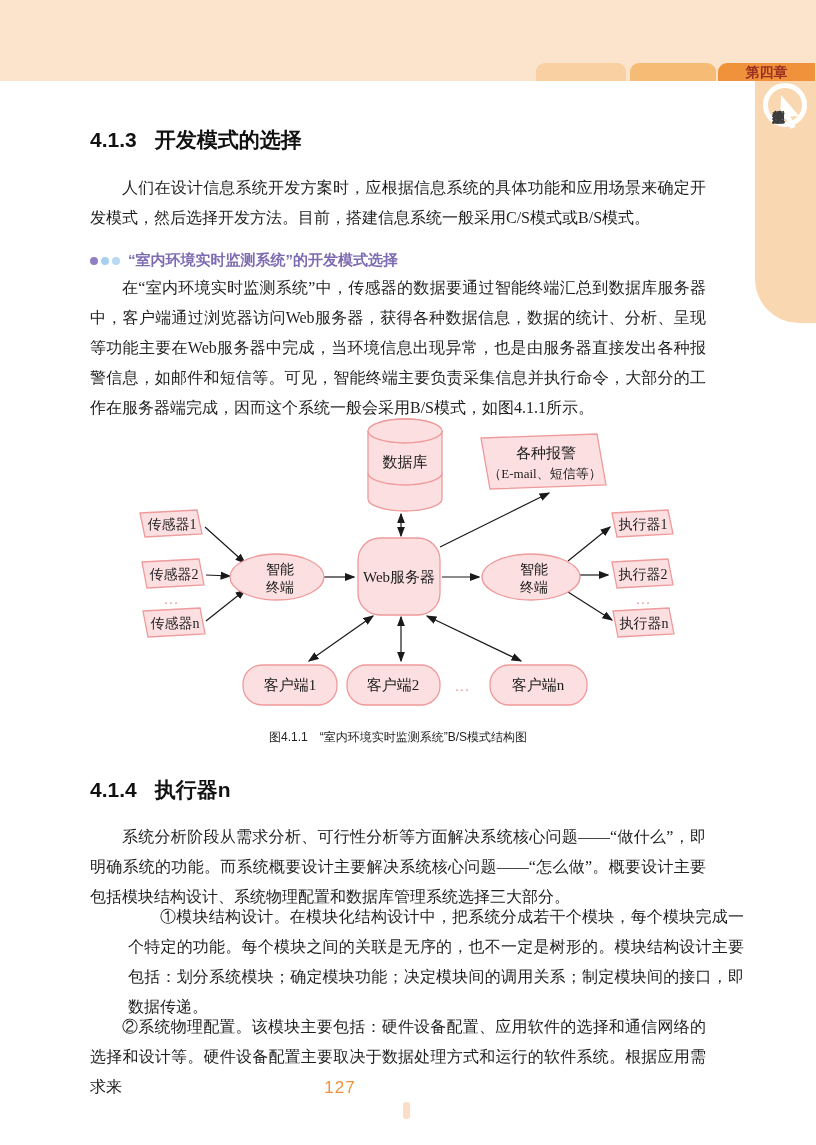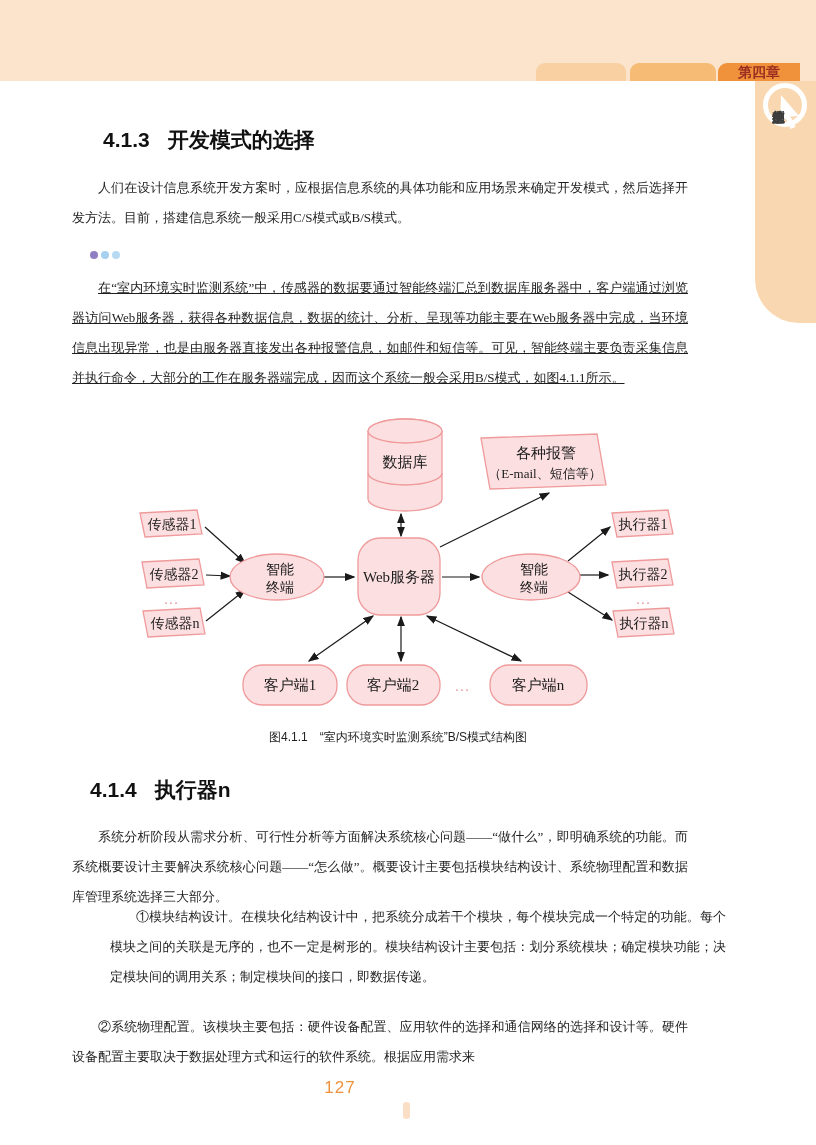--- a/index.html
+++ b/index.html
@@ -11,7 +11,7 @@
   .tab{position:absolute;bottom:0;height:18px;border-radius:9px 9px 0 0;}
   .tab1{left:536px;width:90px;background:#f8d0a1;}
   .tab2{left:630px;width:86px;background:#f6bb75;}
-  .tab3{left:718px;width:82px;background:#f0923c;border-radius:9px 0 0 0;
+  .tab3{left:718px;width:97px;background:#f0923c;border-radius:9px 0 0 0;
         font-family:"Liberation Sans","DejaVu Sans",sans-serif;font-weight:bold;
         font-size:14px;color:#9c2e21;text-align:center;line-height:18px;}
   

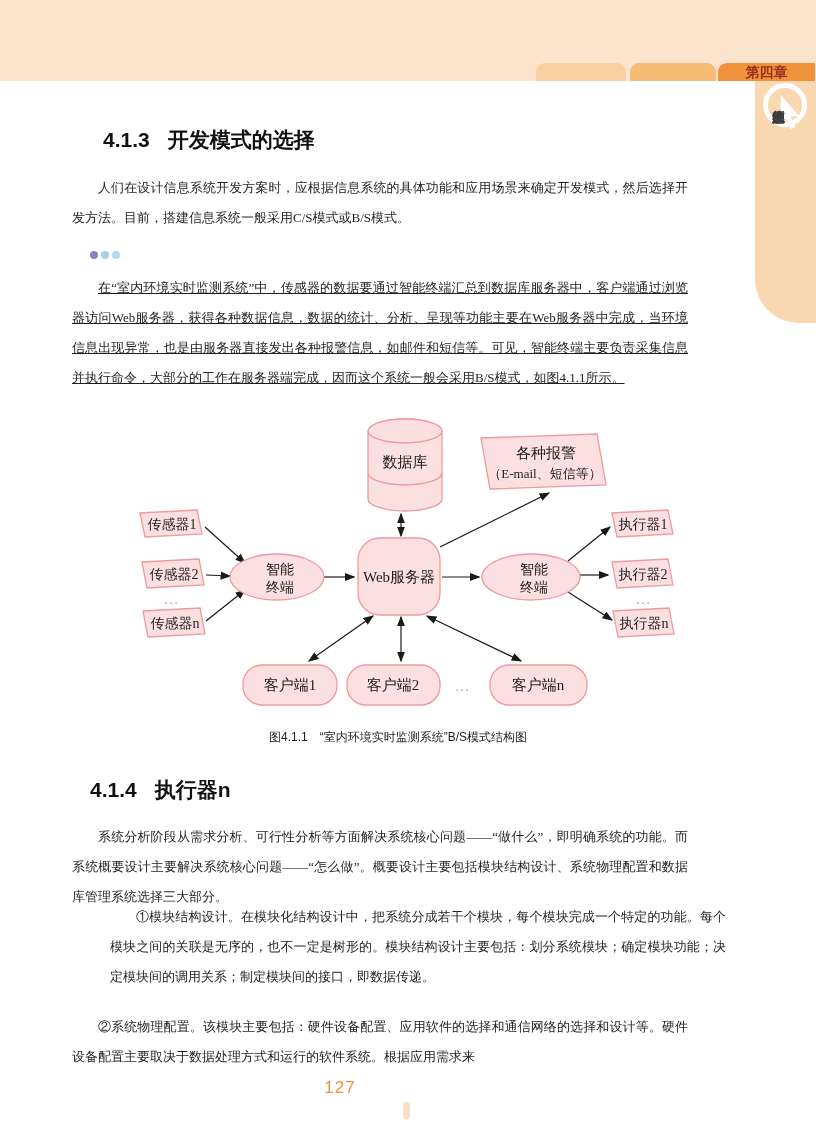--- a/index.html
+++ b/index.html
@@ -69,7 +69,7 @@
   <div class="v-title">信息系统的搭建实例</div>
 </div>
 
-<div class="abs h-sec" style="top:126px;margin-left:13px;">
+<div class="abs h-sec" style="top:126px;">
   <span class="num">4.1.3</span><span>开发模式的选择</span>
 </div>
 <div class="abs para" style="top:173px;">人们在设计信息系统开发方案时，应根据信息系统的具体功能和应用场景来确定开发模式，然后选择开发方法。目前，搭建信息系统一般采用C/S模式或B/S模式。</div>

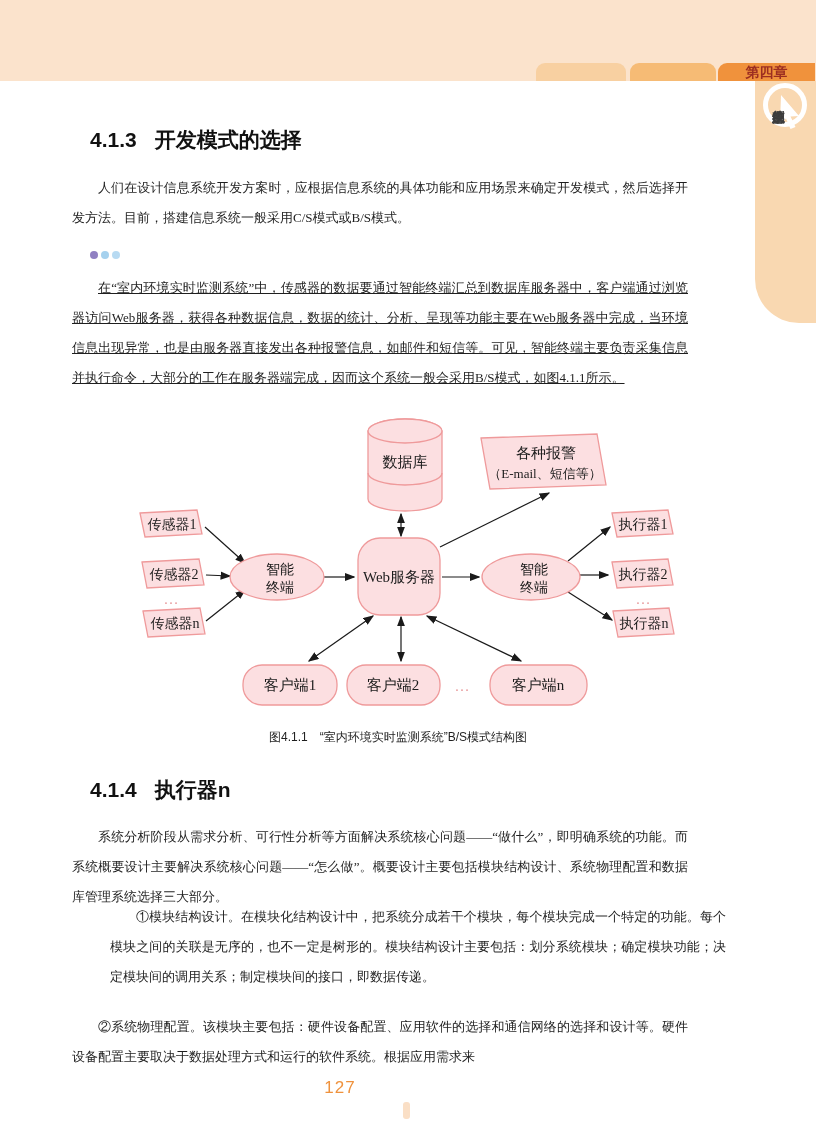--- a/index.html
+++ b/index.html
@@ -28,7 +28,7 @@
   .h-sec{left:90px;width:616px;font-family:"Liberation Sans","DejaVu Sans",sans-serif;
          font-weight:bold;font-size:21px;color:#111;}
   .h-sec .num{margin-right:18px;}
-  .para{left:72px;width:616px;font-size:13px;line-height:30px;
+  .para{left:90px;width:616px;font-size:16px;line-height:30px;
         text-align:justify;text-indent:2em;}
   .subhead{left:90px;width:616px;display:flex;align-items:center;
            font-family:"Liberation Sans","DejaVu Sans",sans-serif;

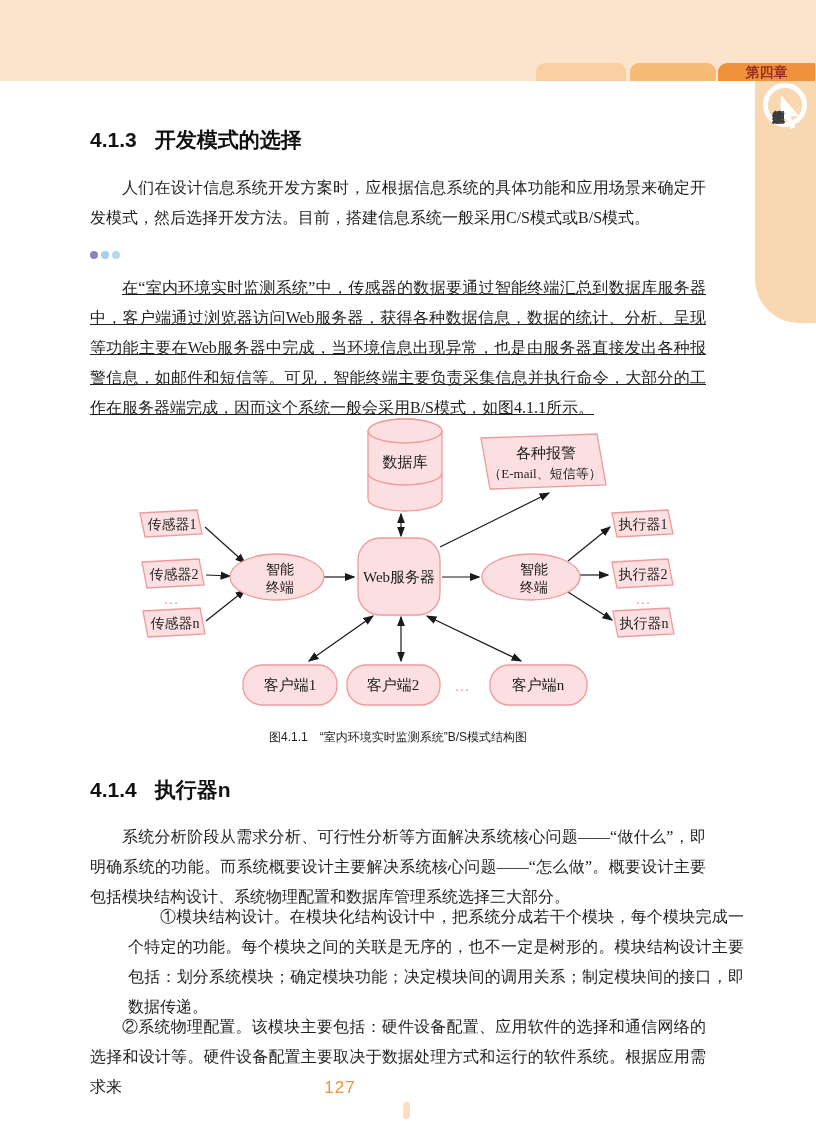--- a/index.html
+++ b/index.html
@@ -78,6 +78,7 @@
   <span class="dot dot1"></span>
   <span class="dot dot2"></span>
   <span class="dot dot3"></span>
+  <span>“室内环境实时监测系统”的开发模式选择</span>
 </div>
 <div class="abs para" style="top:273px;text-decoration:underline;">在“室内环境实时监测系统”中，传感器的数据要通过智能终端汇总到数据库服务器中，客户端通过浏览器访问Web服务器，获得各种数据信息，数据的统计、分析、呈现等功能主要在Web服务器中完成，当环境信息出现异常，也是由服务器直接发出各种报警信息，如邮件和短信等。可见，智能终端主要负责采集信息并执行命令，大部分的工作在服务器端完成，因而这个系统一般会采用B/S模式，如图4.1.1所示。</div>
 

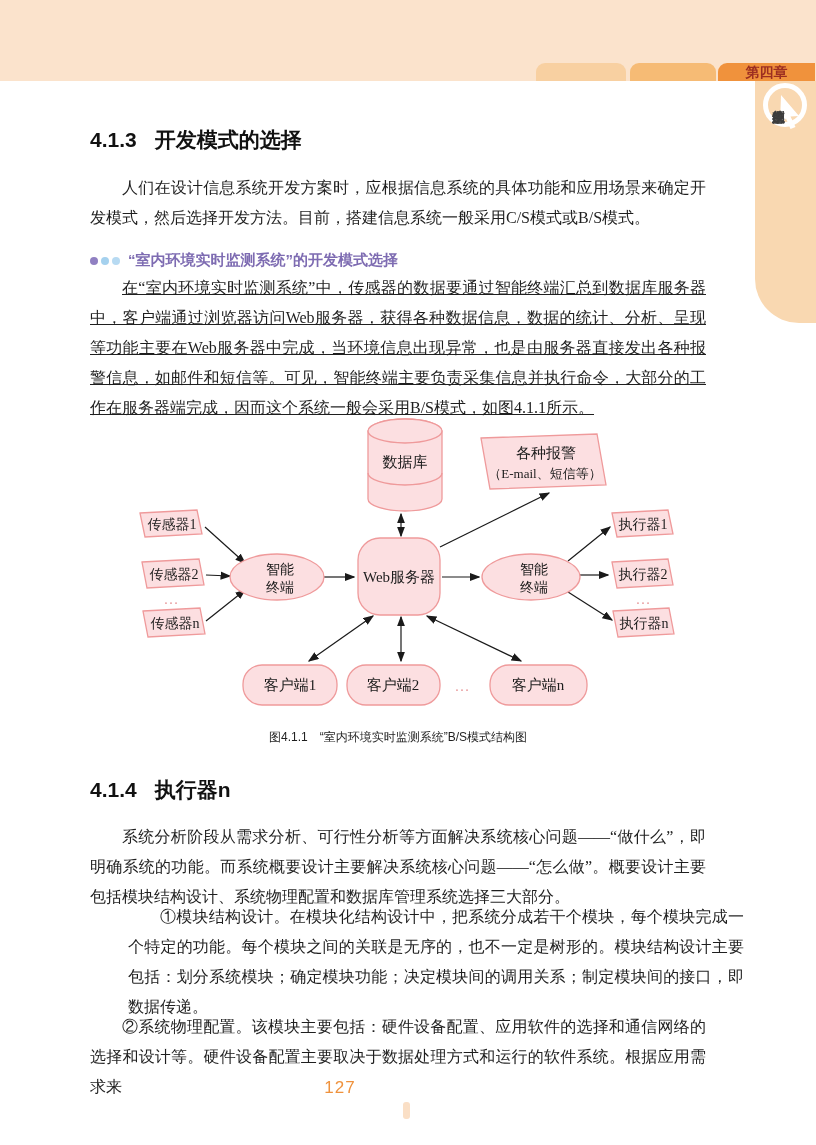--- a/index.html
+++ b/index.html
@@ -80,7 +80,7 @@
   <span class="dot dot3"></span>
   <span>“室内环境实时监测系统”的开发模式选择</span>
 </div>
-<div class="abs para" style="top:273px;text-decoration:underline;">在“室内环境实时监测系统”中，传感器的数据要通过智能终端汇总到数据库服务器中，客户端通过浏览器访问Web服务器，获得各种数据信息，数据的统计、分析、呈现等功能主要在Web服务器中完成，当环境信息出现异常，也是由服务器直接发出各种报警信息，如邮件和短信等。可见，智能终端主要负责采集信息并执行命令，大部分的工作在服务器端完成，因而这个系统一般会采用B/S模式，如图4.1.1所示。</div>
+<div class="abs para" style="top:273px;">在“室内环境实时监测系统”中，传感器的数据要通过智能终端汇总到数据库服务器中，客户端通过浏览器访问Web服务器，获得各种数据信息，数据的统计、分析、呈现等功能主要在Web服务器中完成，当环境信息出现异常，也是由服务器直接发出各种报警信息，如邮件和短信等。可见，智能终端主要负责采集信息并执行命令，大部分的工作在服务器端完成，因而这个系统一般会采用B/S模式，如图4.1.1所示。</div>
 
 <svg class="abs diagram" width="616" height="310" viewBox="0 0 616 310">
   <defs>

